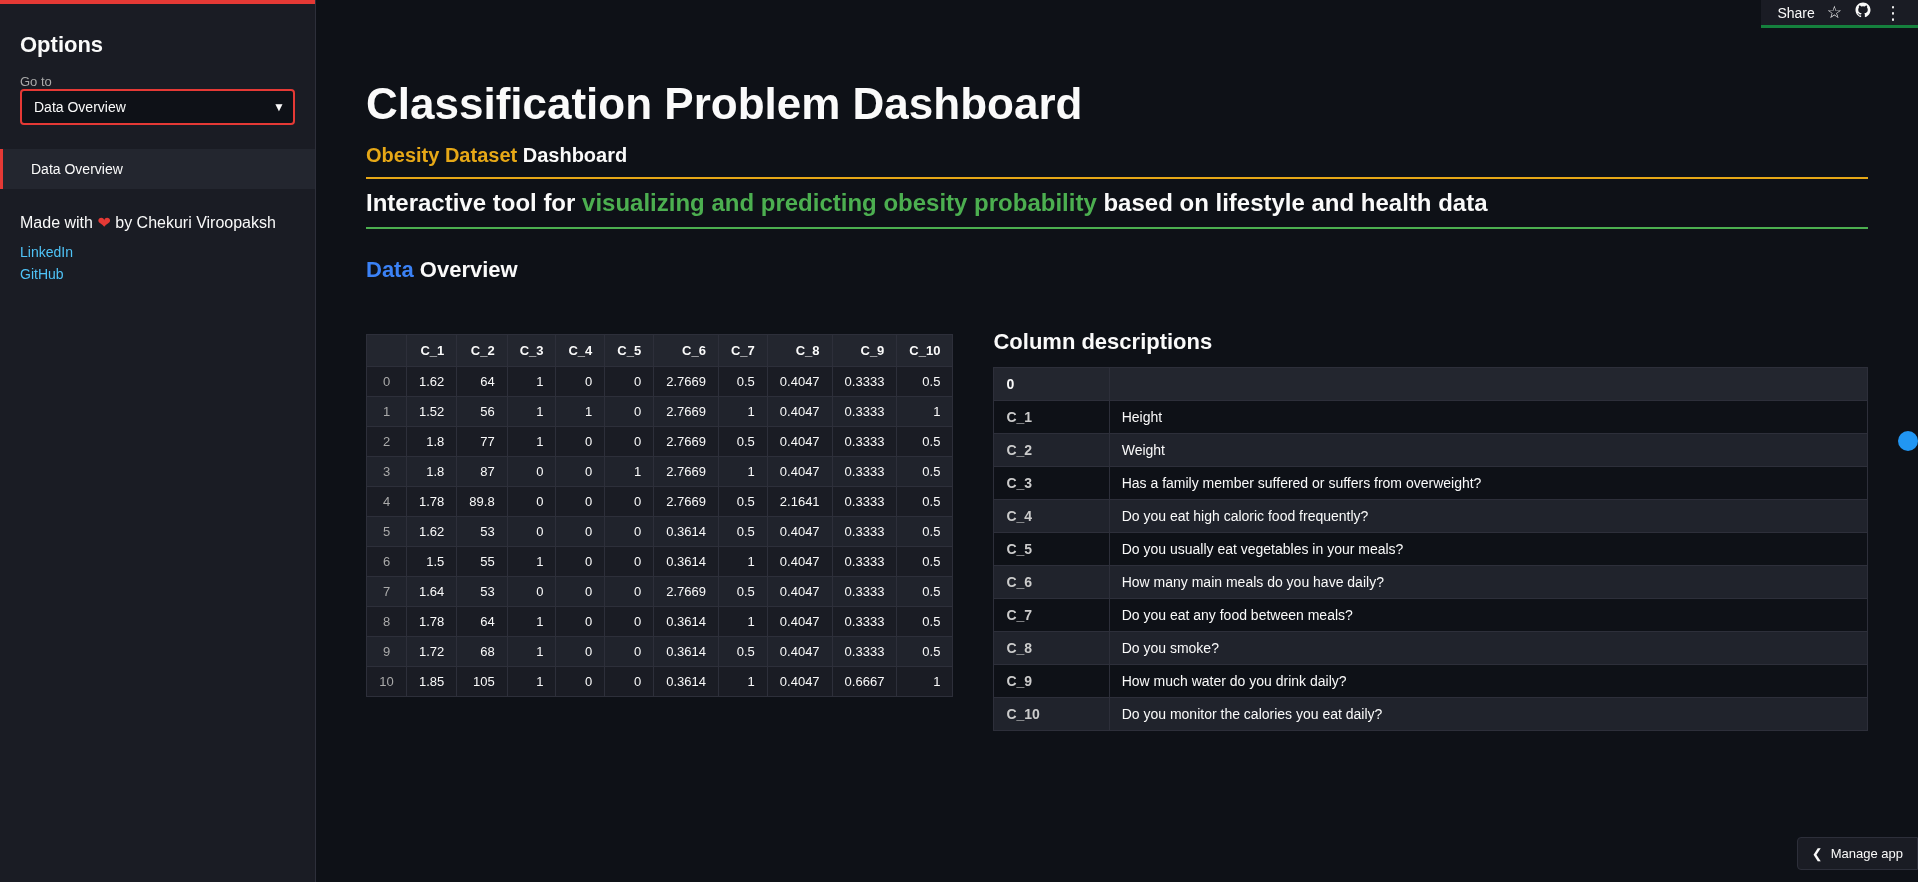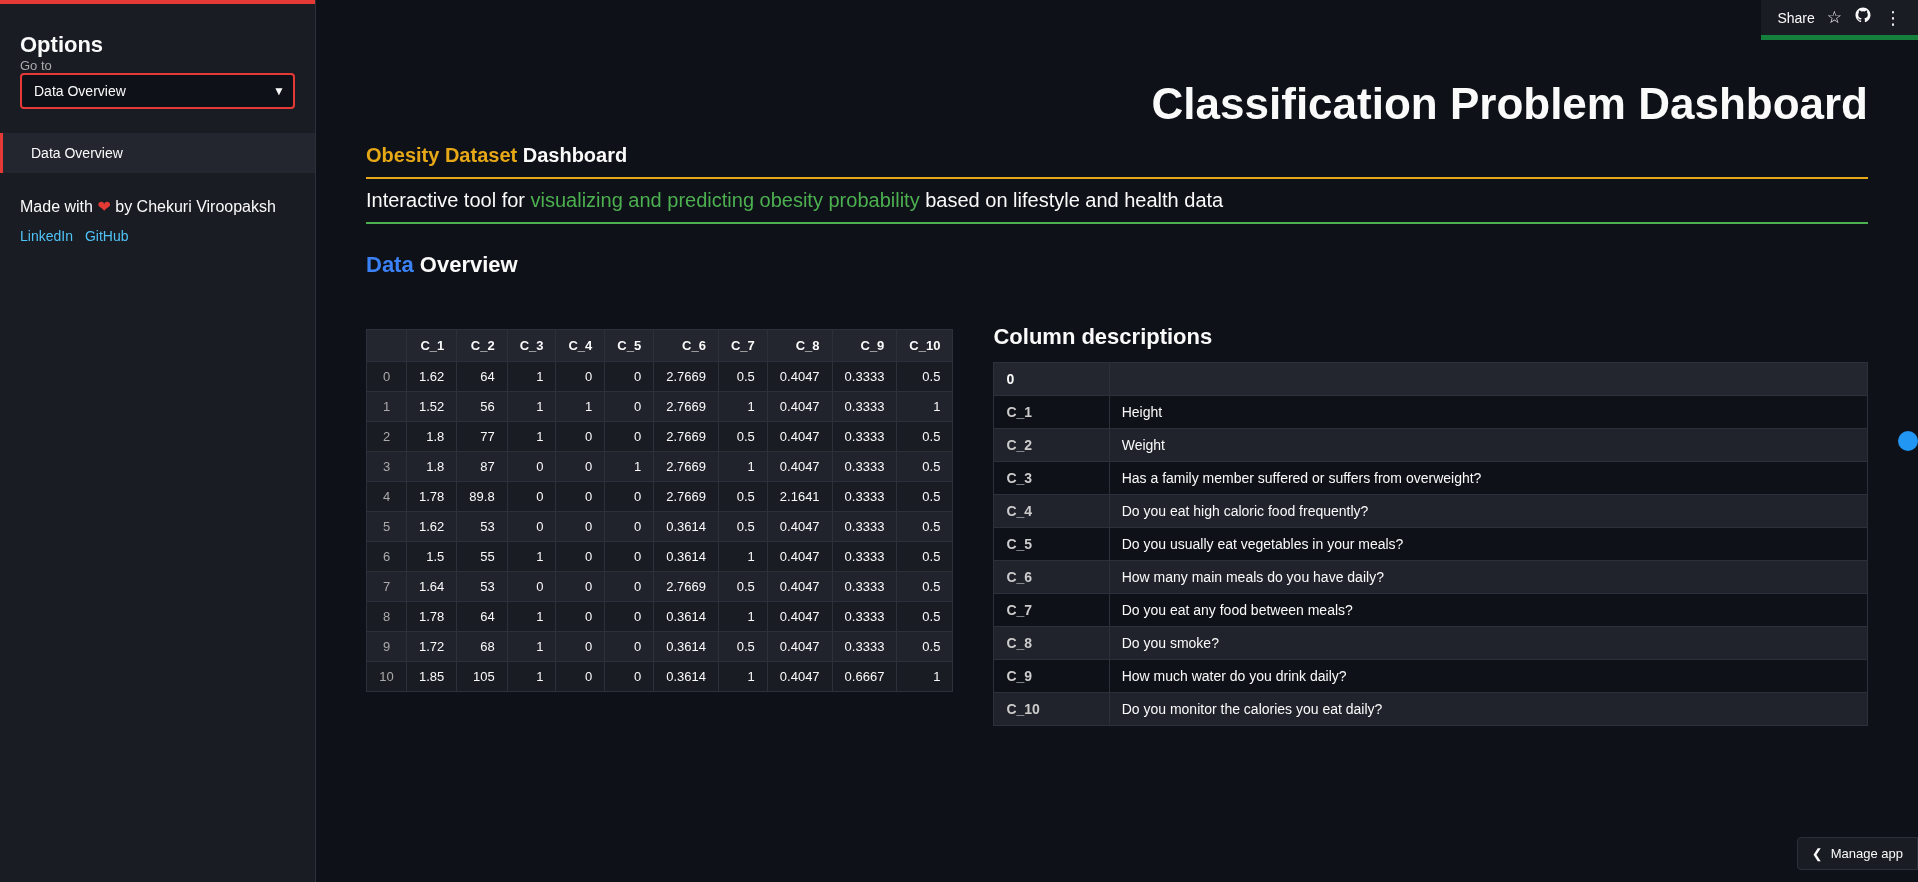--- a/index.html
+++ b/index.html
@@ -129,14 +129,14 @@
       position: fixed;
       top: 0;
       right: 0;
-      height: 40px;
+      height: 28px;
       background: #1a1c24;
       display: flex;
       align-items: center;
       gap: 12px;
       padding: 0 16px;
       z-index: 100;
-      border-bottom: 5px solid #15803d;
+      border-bottom: 3px solid #15803d;
     }
 
     

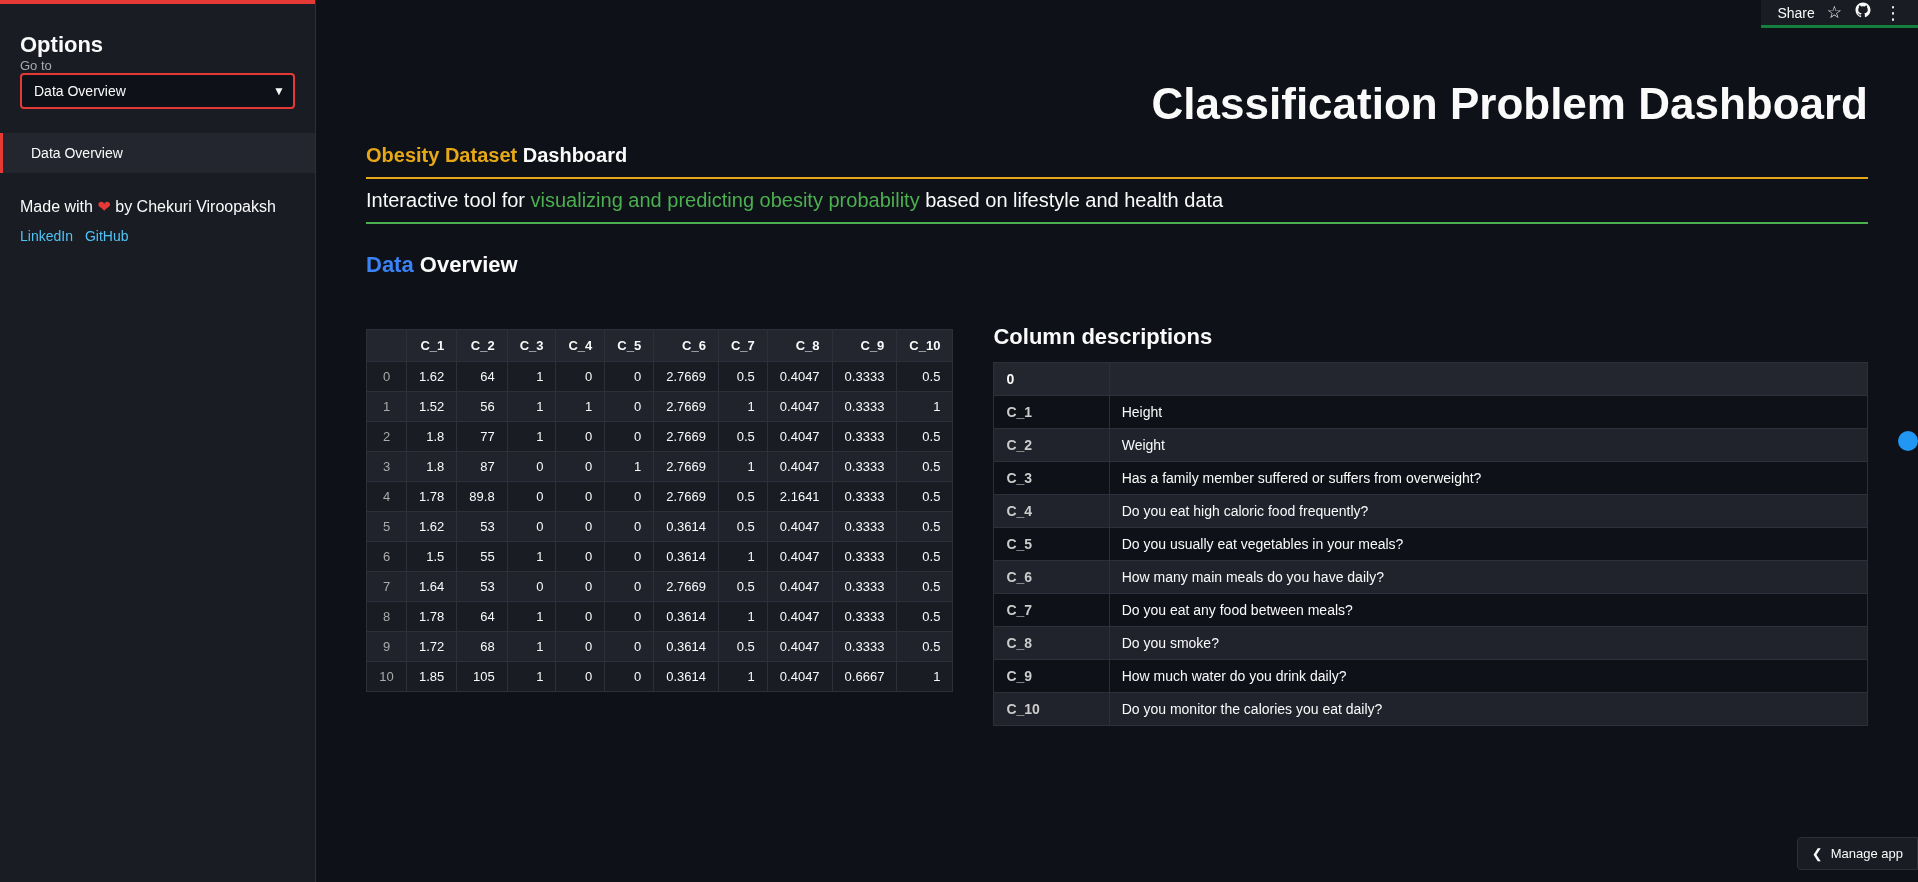--- a/index.html
+++ b/index.html
@@ -38,6 +38,7 @@
       font-size: 22px;
       font-weight: 700;
       color: #fafafa;
+      margin-bottom: 16px;
     }
 
     .sidebar-goto-label {

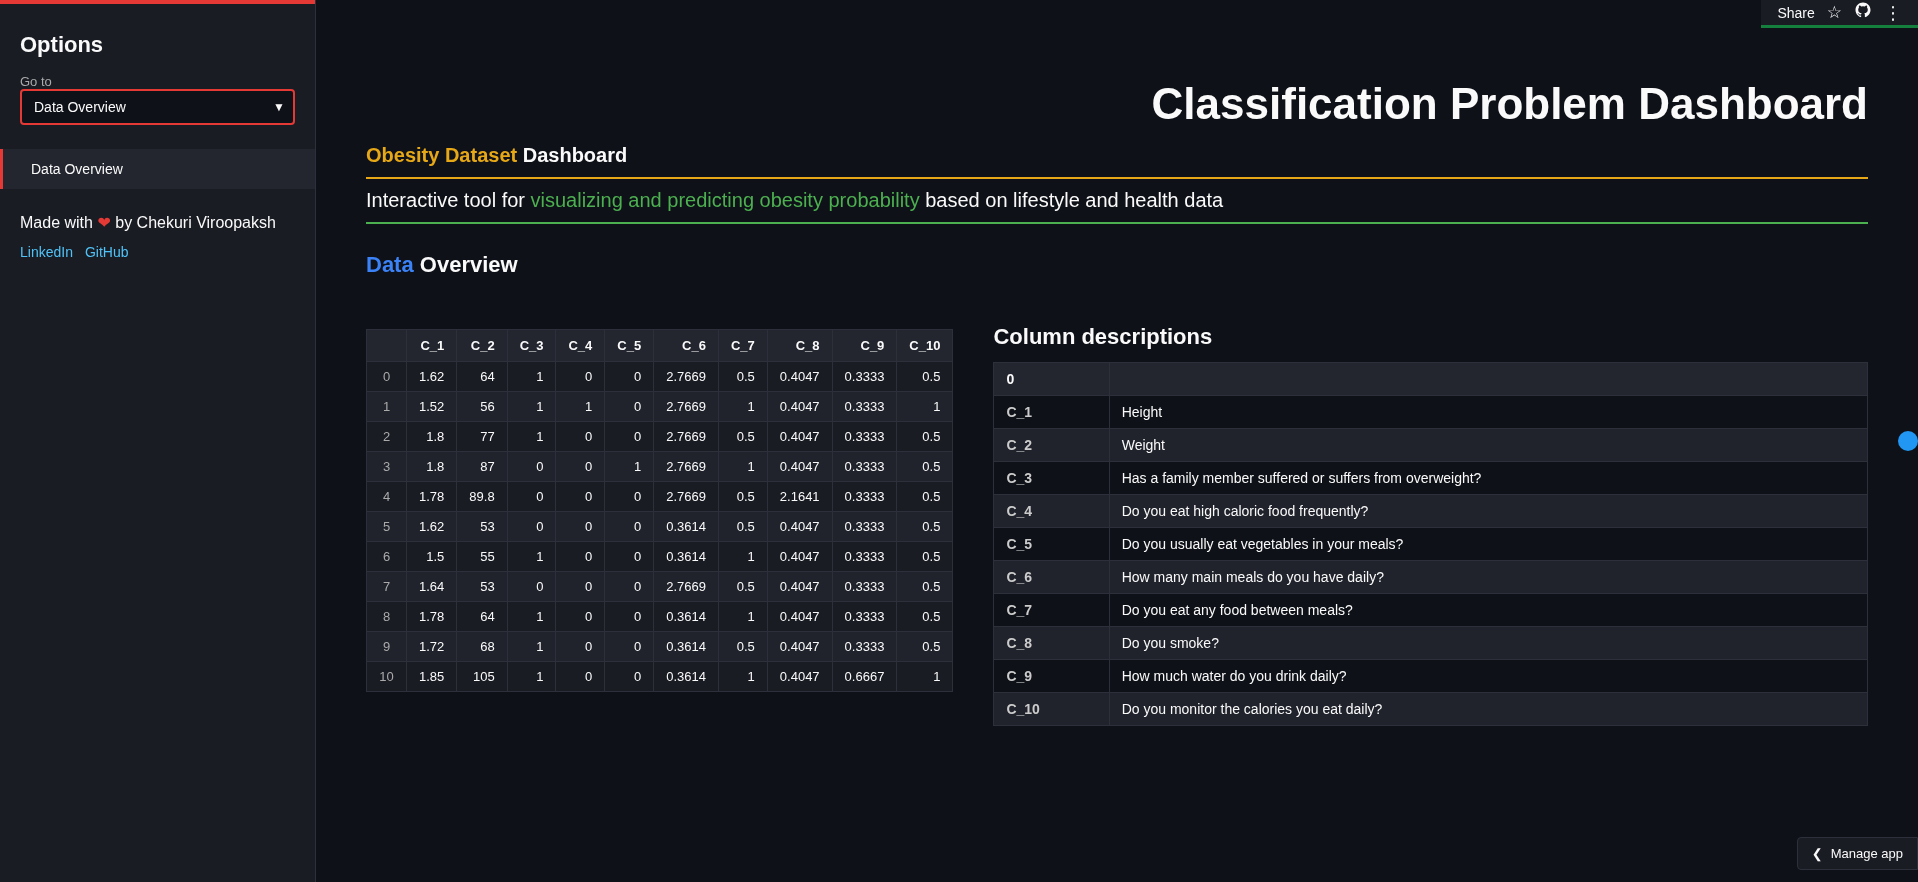--- a/index.html
+++ b/index.html
@@ -147,7 +147,6 @@
       color: #fafafa;
       margin-bottom: 16px;
       line-height: 1.1;
-      text-align: right;
     }
 
     .dataset-title-line {

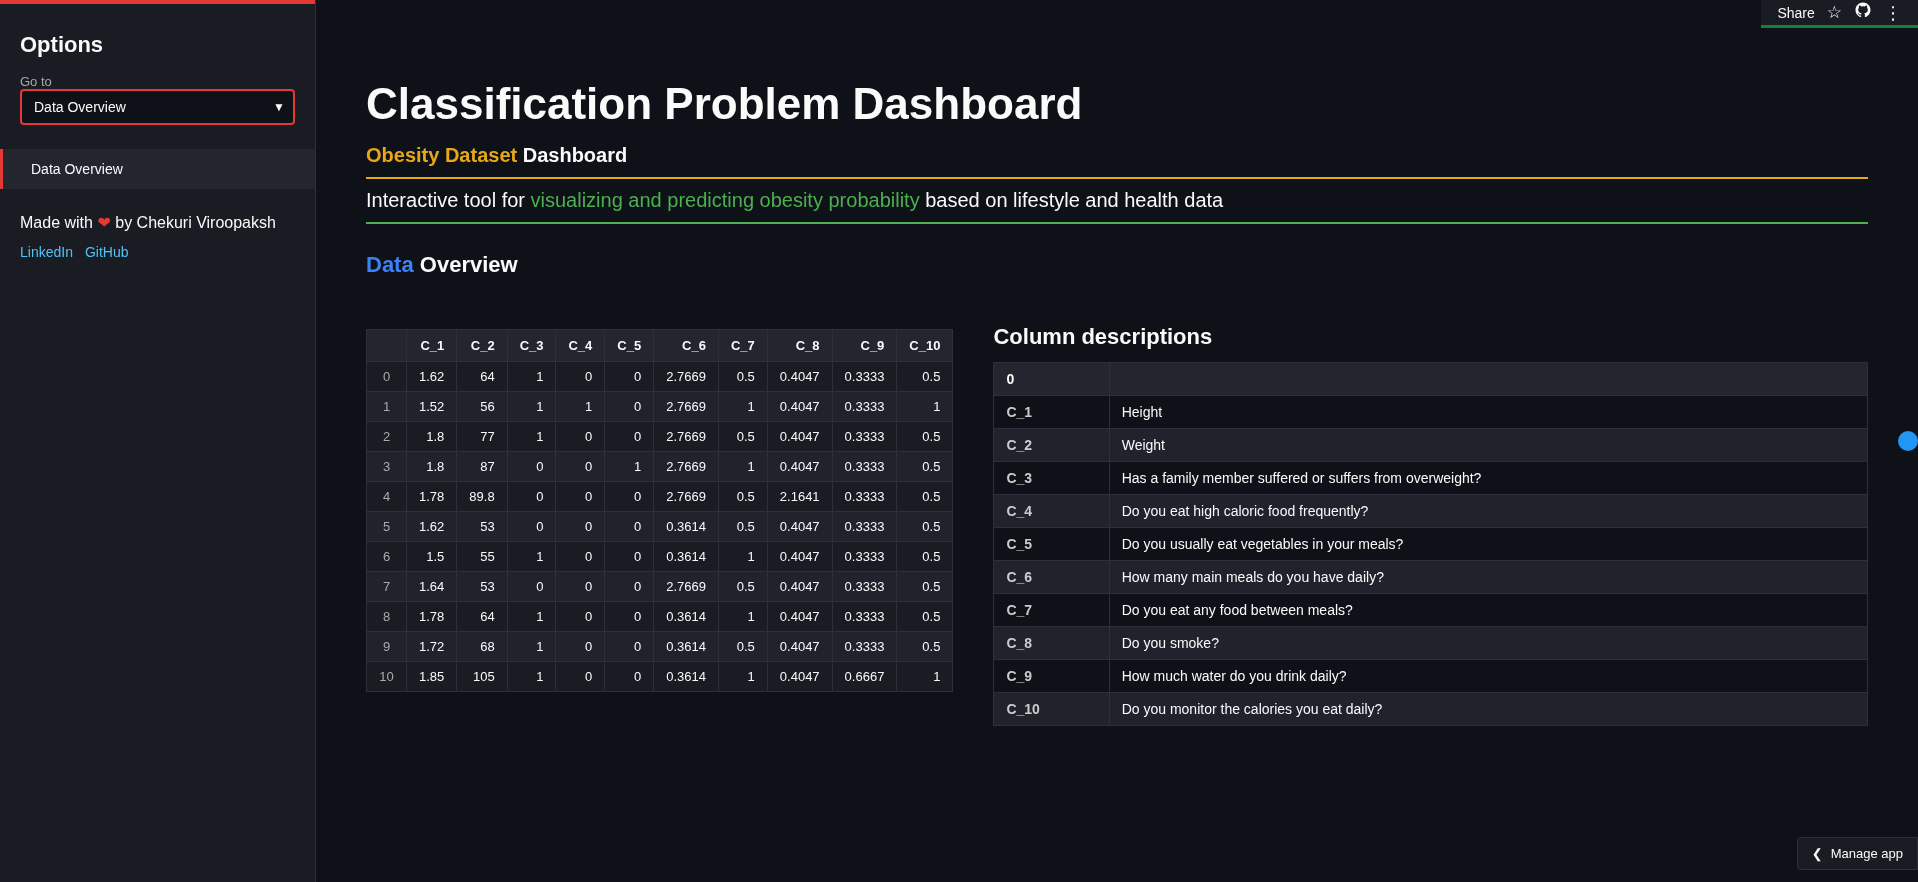--- a/index.html
+++ b/index.html
@@ -171,8 +171,8 @@
     }
 
     .subtitle-text {
-      font-size: 20px;
-      font-weight: 400;
+      font-size: 24px;
+      font-weight: 700;
       color: #fafafa;
     }
 

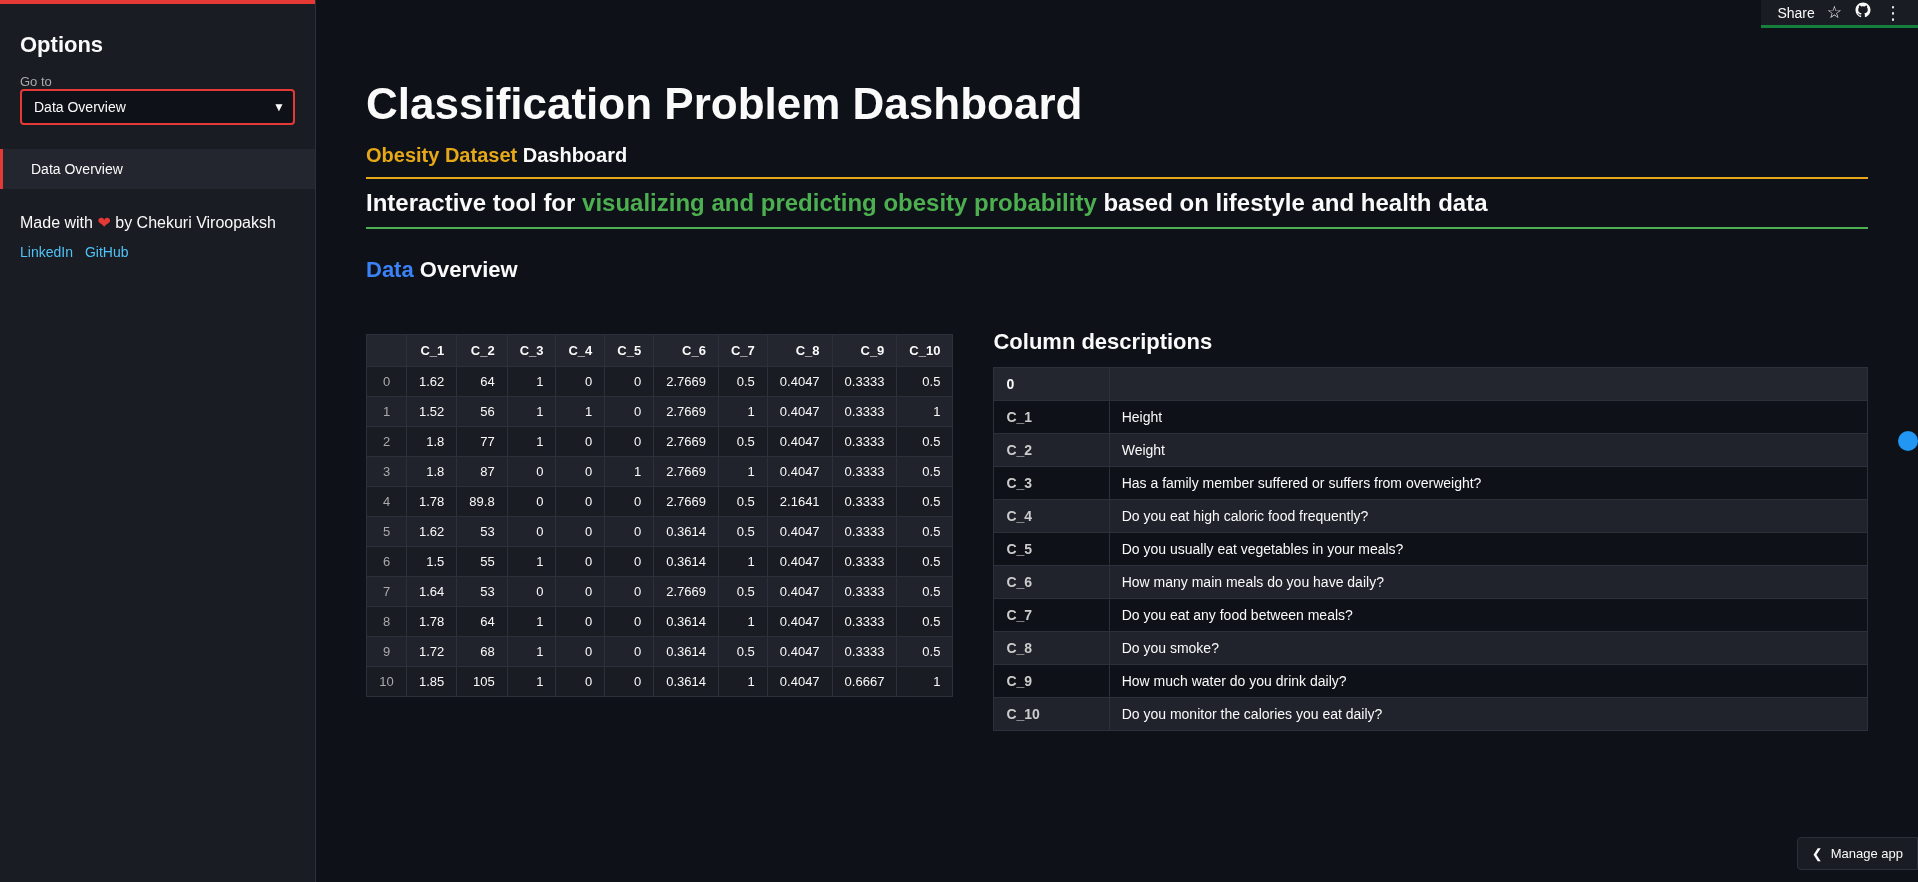--- a/index.html
+++ b/index.html
@@ -107,7 +107,8 @@
     .sidebar-links {
       padding: 4px 20px;
       display: flex;
-      gap: 12px;
+      flex-direction: column;
+      gap: 6px;
     }
 
     .sidebar-link {

